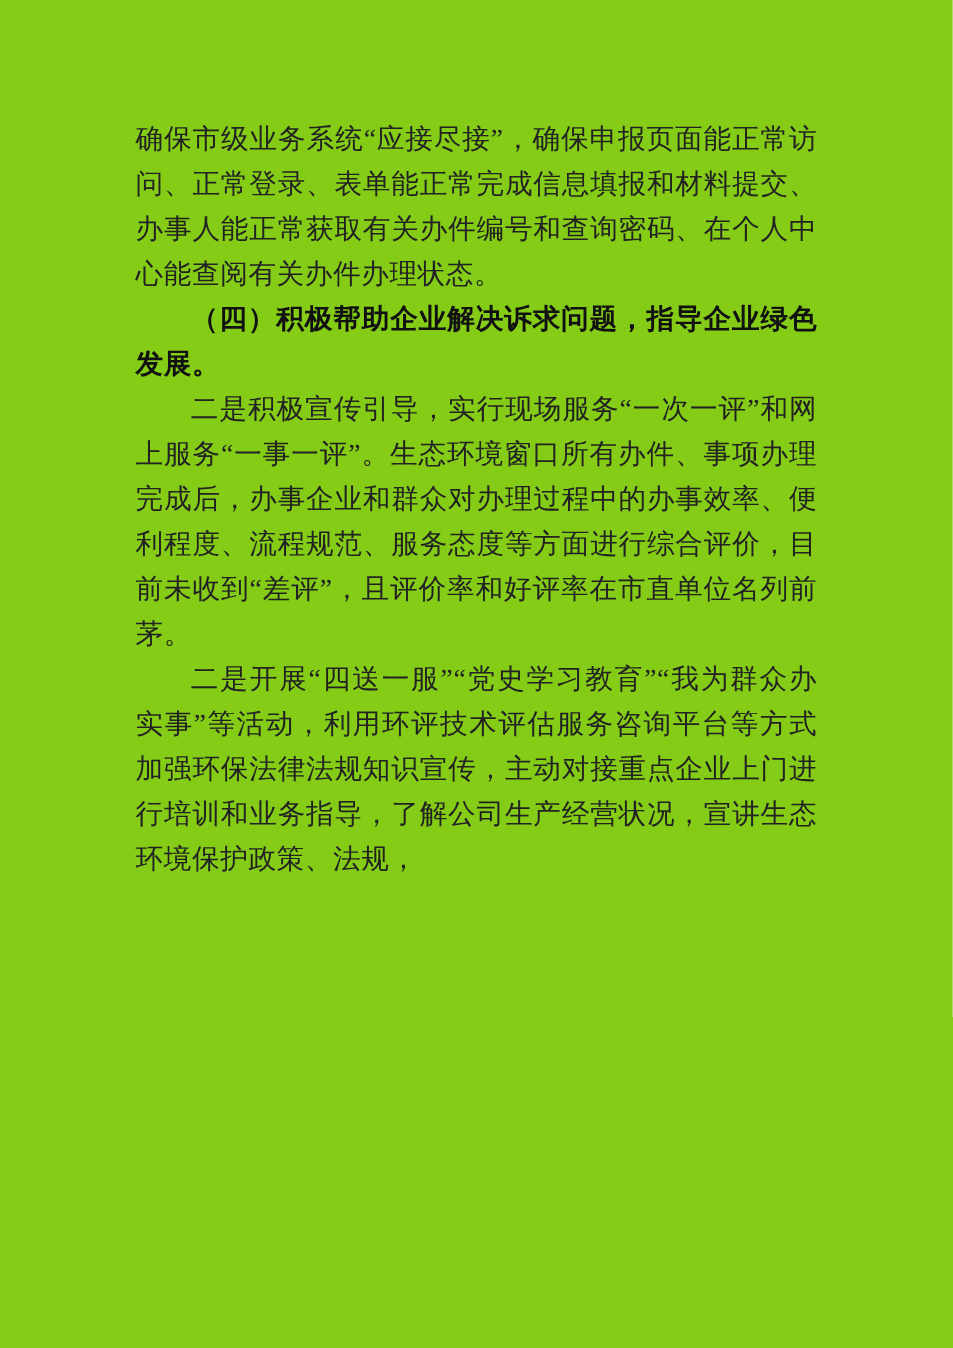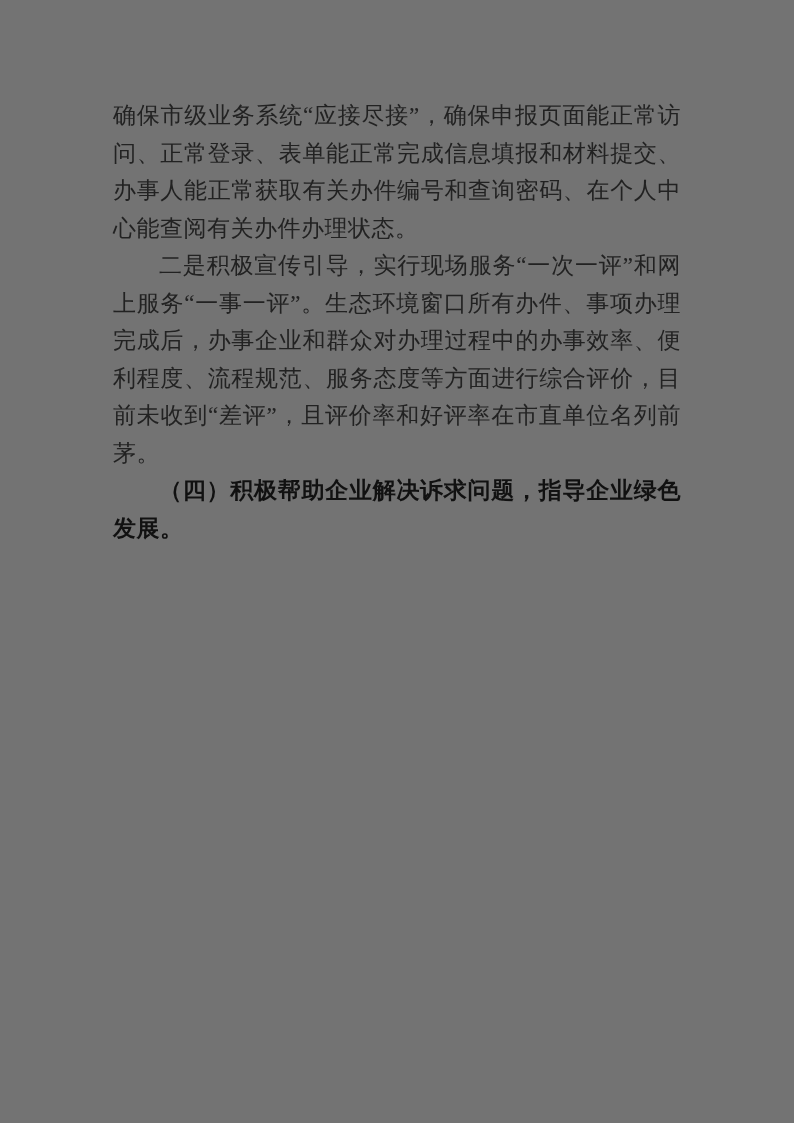--- a/index.html
+++ b/index.html
@@ -11,7 +11,7 @@
     position: relative;
     width: 794px;
     height: 1123px;
-    background: #737373;
+    background: #84cc16;
     overflow: hidden;
   }
   .content {

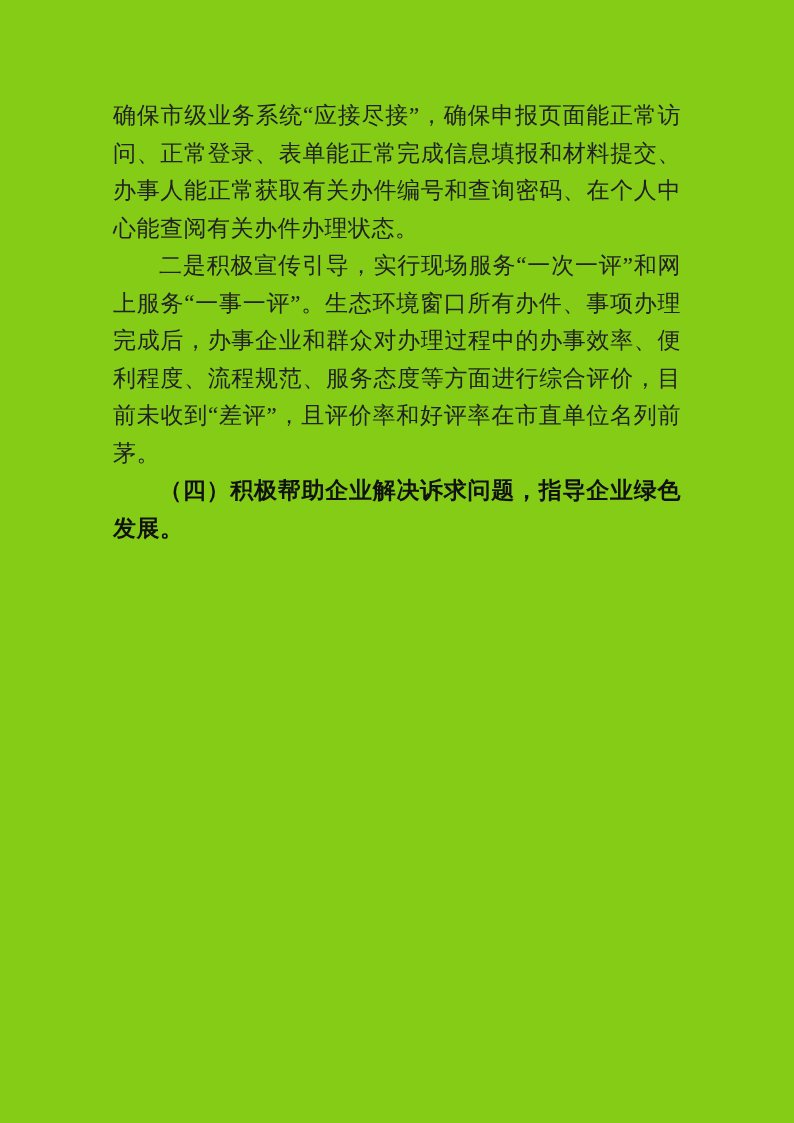--- a/index.html
+++ b/index.html
@@ -44,8 +44,8 @@
 <div class="page">
   <div class="content">
     <p>确保市级业务系统“应接尽接”，确保申报页面能正常访问、正常登录、表单能正常完成信息填报和材料提交、办事人能正常获取有关办件编号和查询密码、在个人中心能查阅有关办件办理状态。</p>
+    <p class="para-indent section-heading">（四）积极帮助企业解决诉求问题，指导企业绿色发展。</p>
     <p class="para-indent">二是积极宣传引导，实行现场服务“一次一评”和网上服务“一事一评”。生态环境窗口所有办件、事项办理完成后，办事企业和群众对办理过程中的办事效率、便利程度、流程规范、服务态度等方面进行综合评价，目前未收到“差评”，且评价率和好评率在市直单位名列前茅。</p>
-    <p class="para-indent section-heading">（四）积极帮助企业解决诉求问题，指导企业绿色发展。</p>
   </div>
 </div>
 

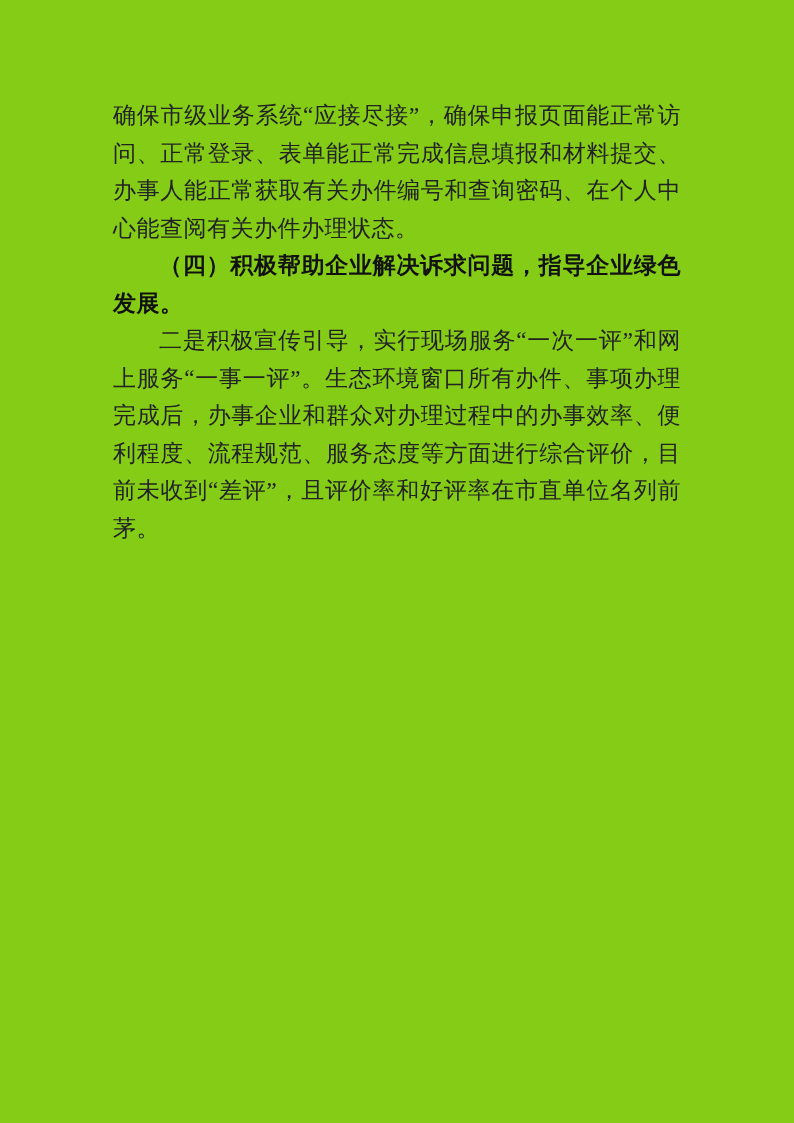--- a/index.html
+++ b/index.html
@@ -46,6 +46,7 @@
     <p>确保市级业务系统“应接尽接”，确保申报页面能正常访问、正常登录、表单能正常完成信息填报和材料提交、办事人能正常获取有关办件编号和查询密码、在个人中心能查阅有关办件办理状态。</p>
     <p class="para-indent section-heading">（四）积极帮助企业解决诉求问题，指导企业绿色发展。</p>
     <p class="para-indent">二是积极宣传引导，实行现场服务“一次一评”和网上服务“一事一评”。生态环境窗口所有办件、事项办理完成后，办事企业和群众对办理过程中的办事效率、便利程度、流程规范、服务态度等方面进行综合评价，目前未收到“差评”，且评价率和好评率在市直单位名列前茅。</p>
+    <p class="para-indent">二是开展“四送一服”“党史学习教育”“我为群众办实事”等活动，利用环评技术评估服务咨询平台等方式加强环保法律法规知识宣传，主动对接重点企业上门进行培训和业务指导，了解公司生产经营状况，宣讲生态环境保护政策、法规，</p>
   </div>
 </div>
 

